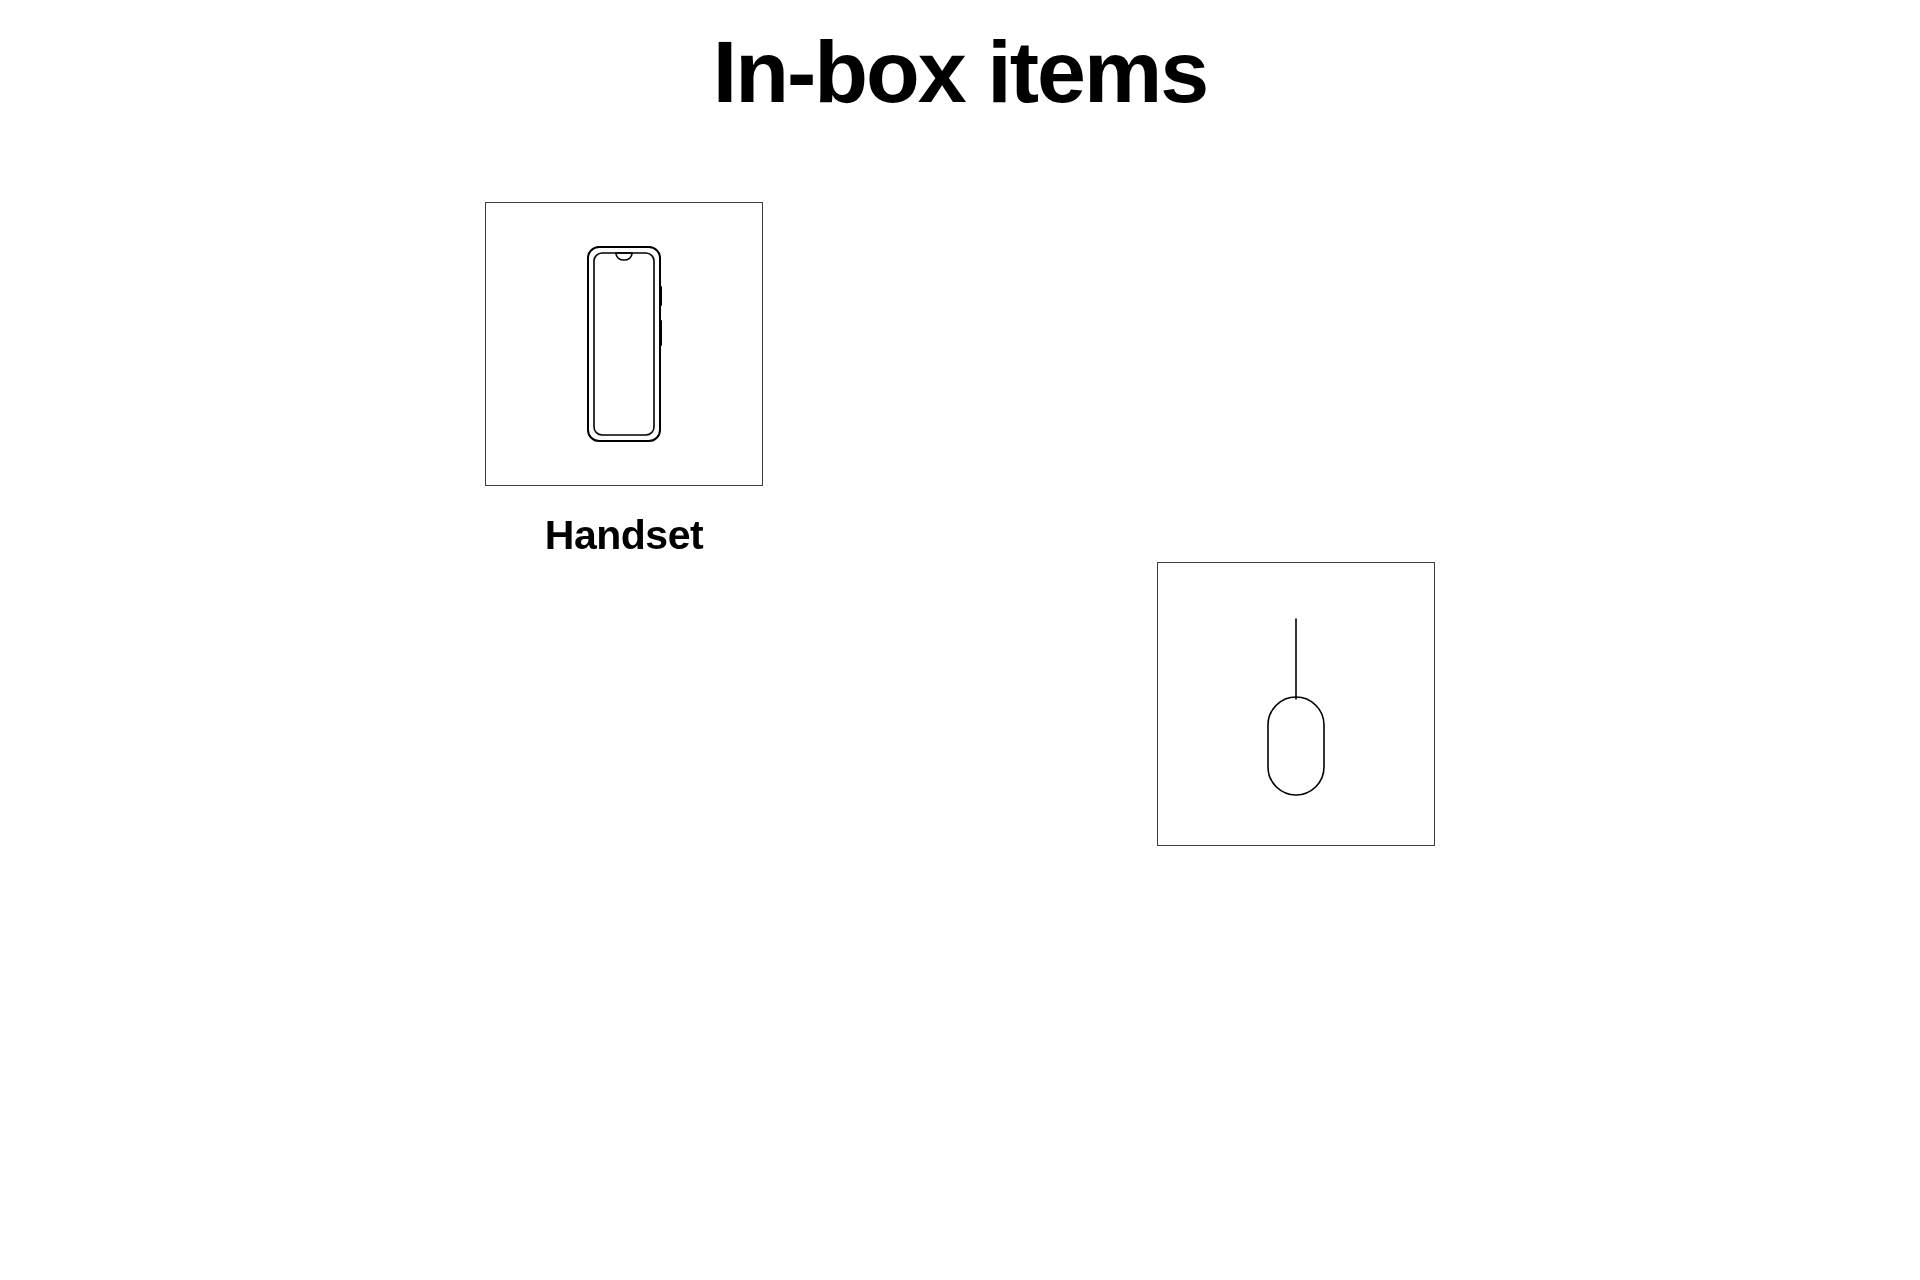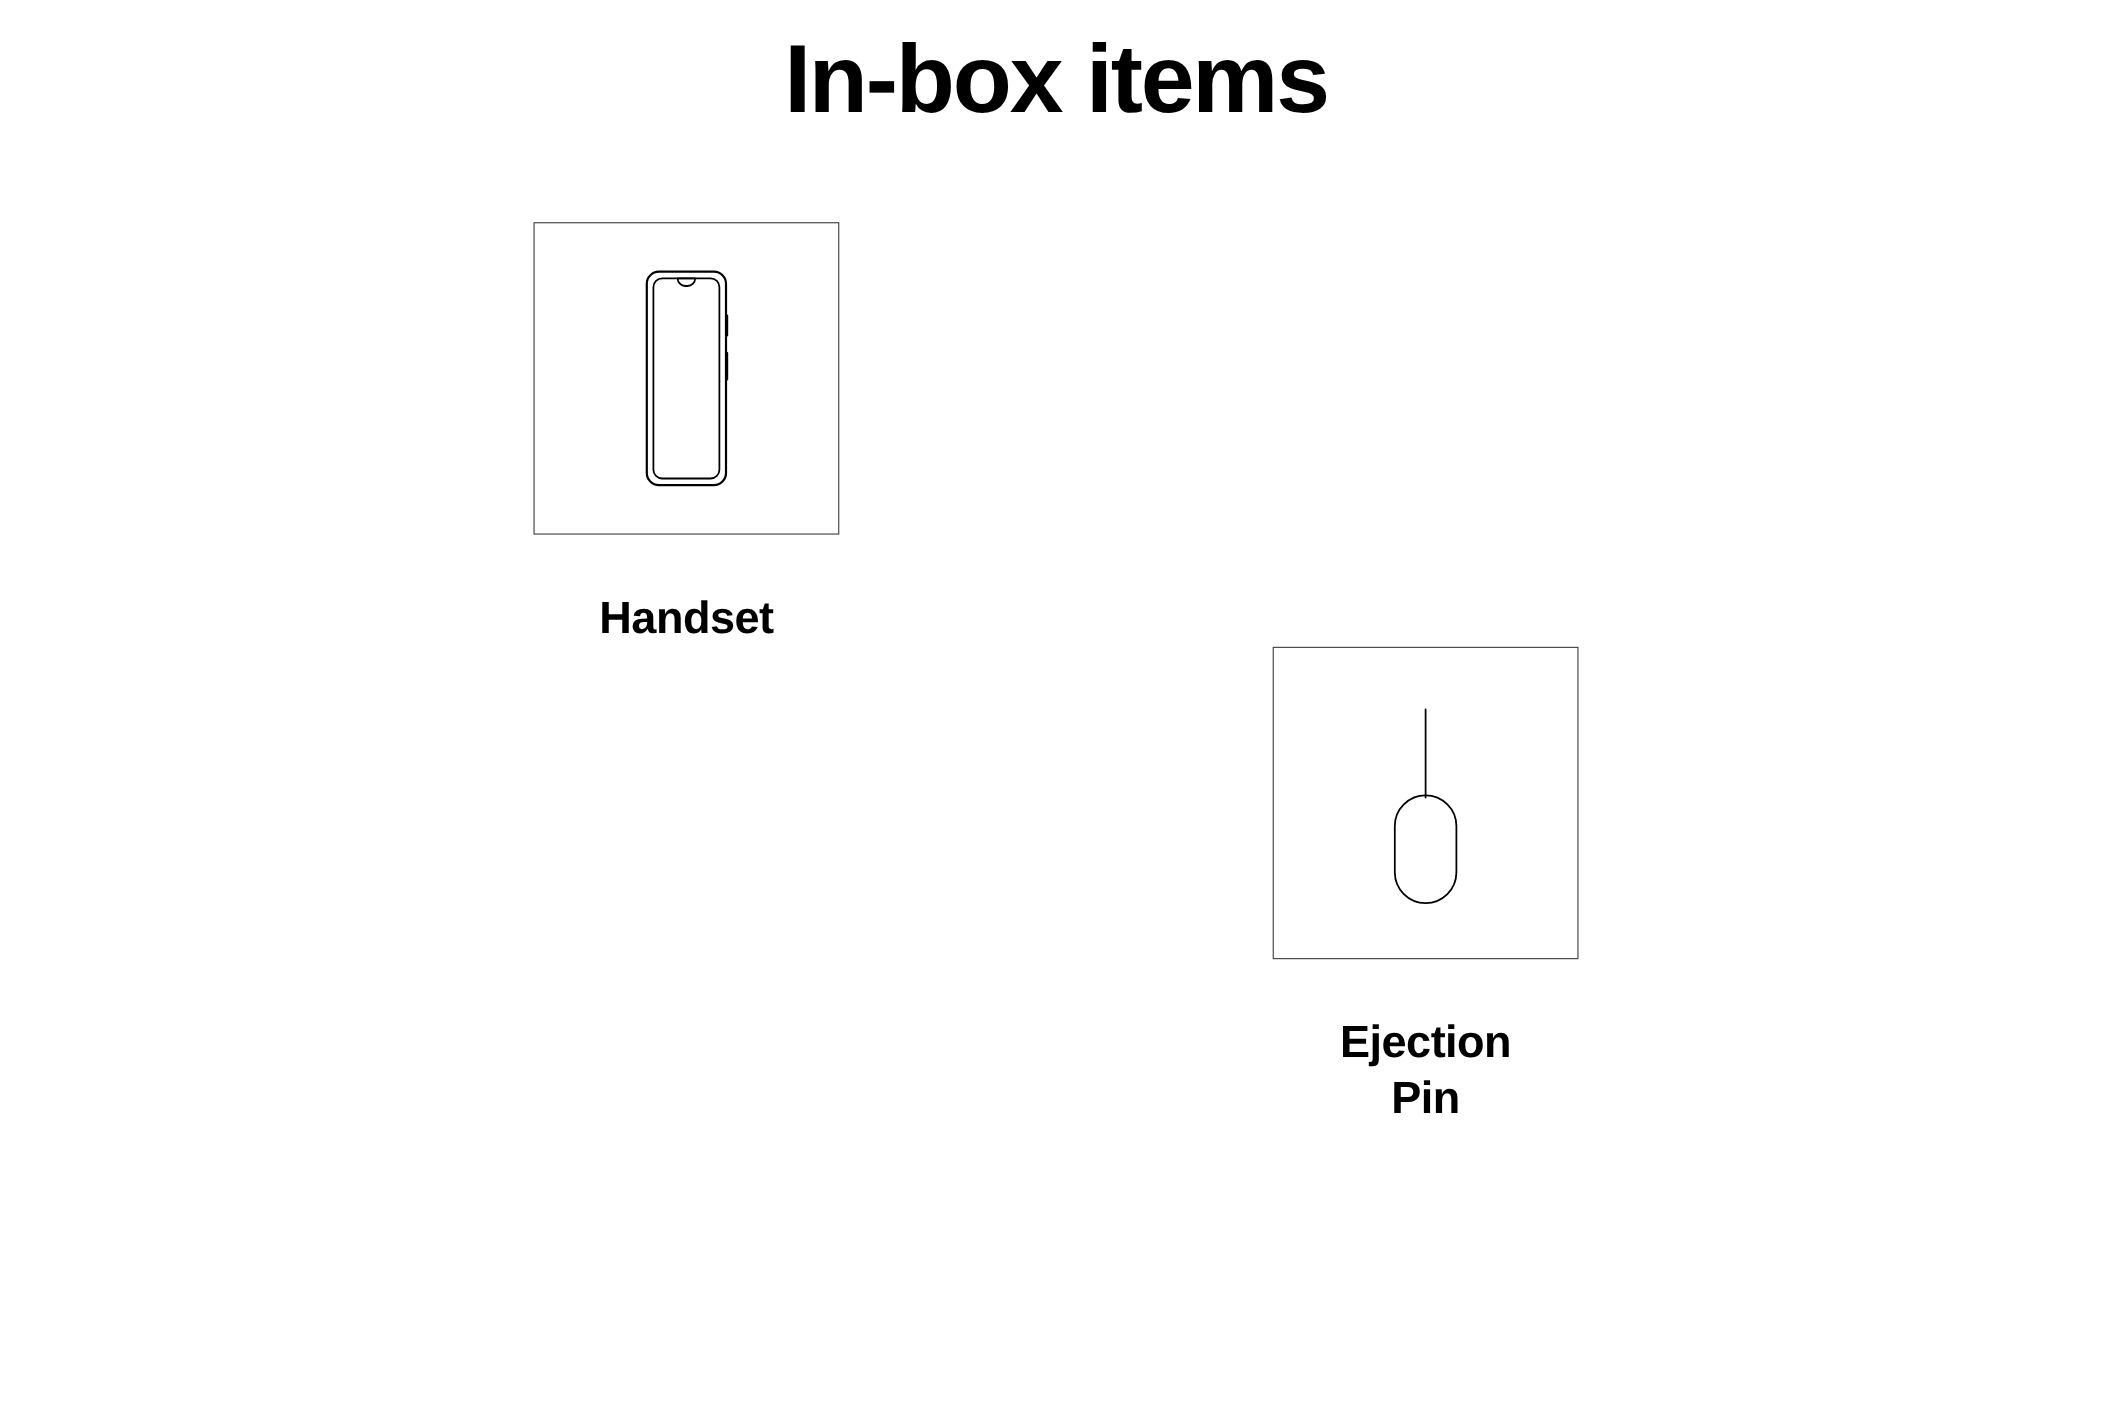--- a/index.html
+++ b/index.html
@@ -54,7 +54,7 @@
     box-sizing: border-box;
   }
   .caption {
-    margin-top: 50px;
+    margin-top: 24px;
     text-align: center;
     font-size: 41px;
     font-weight: 700;

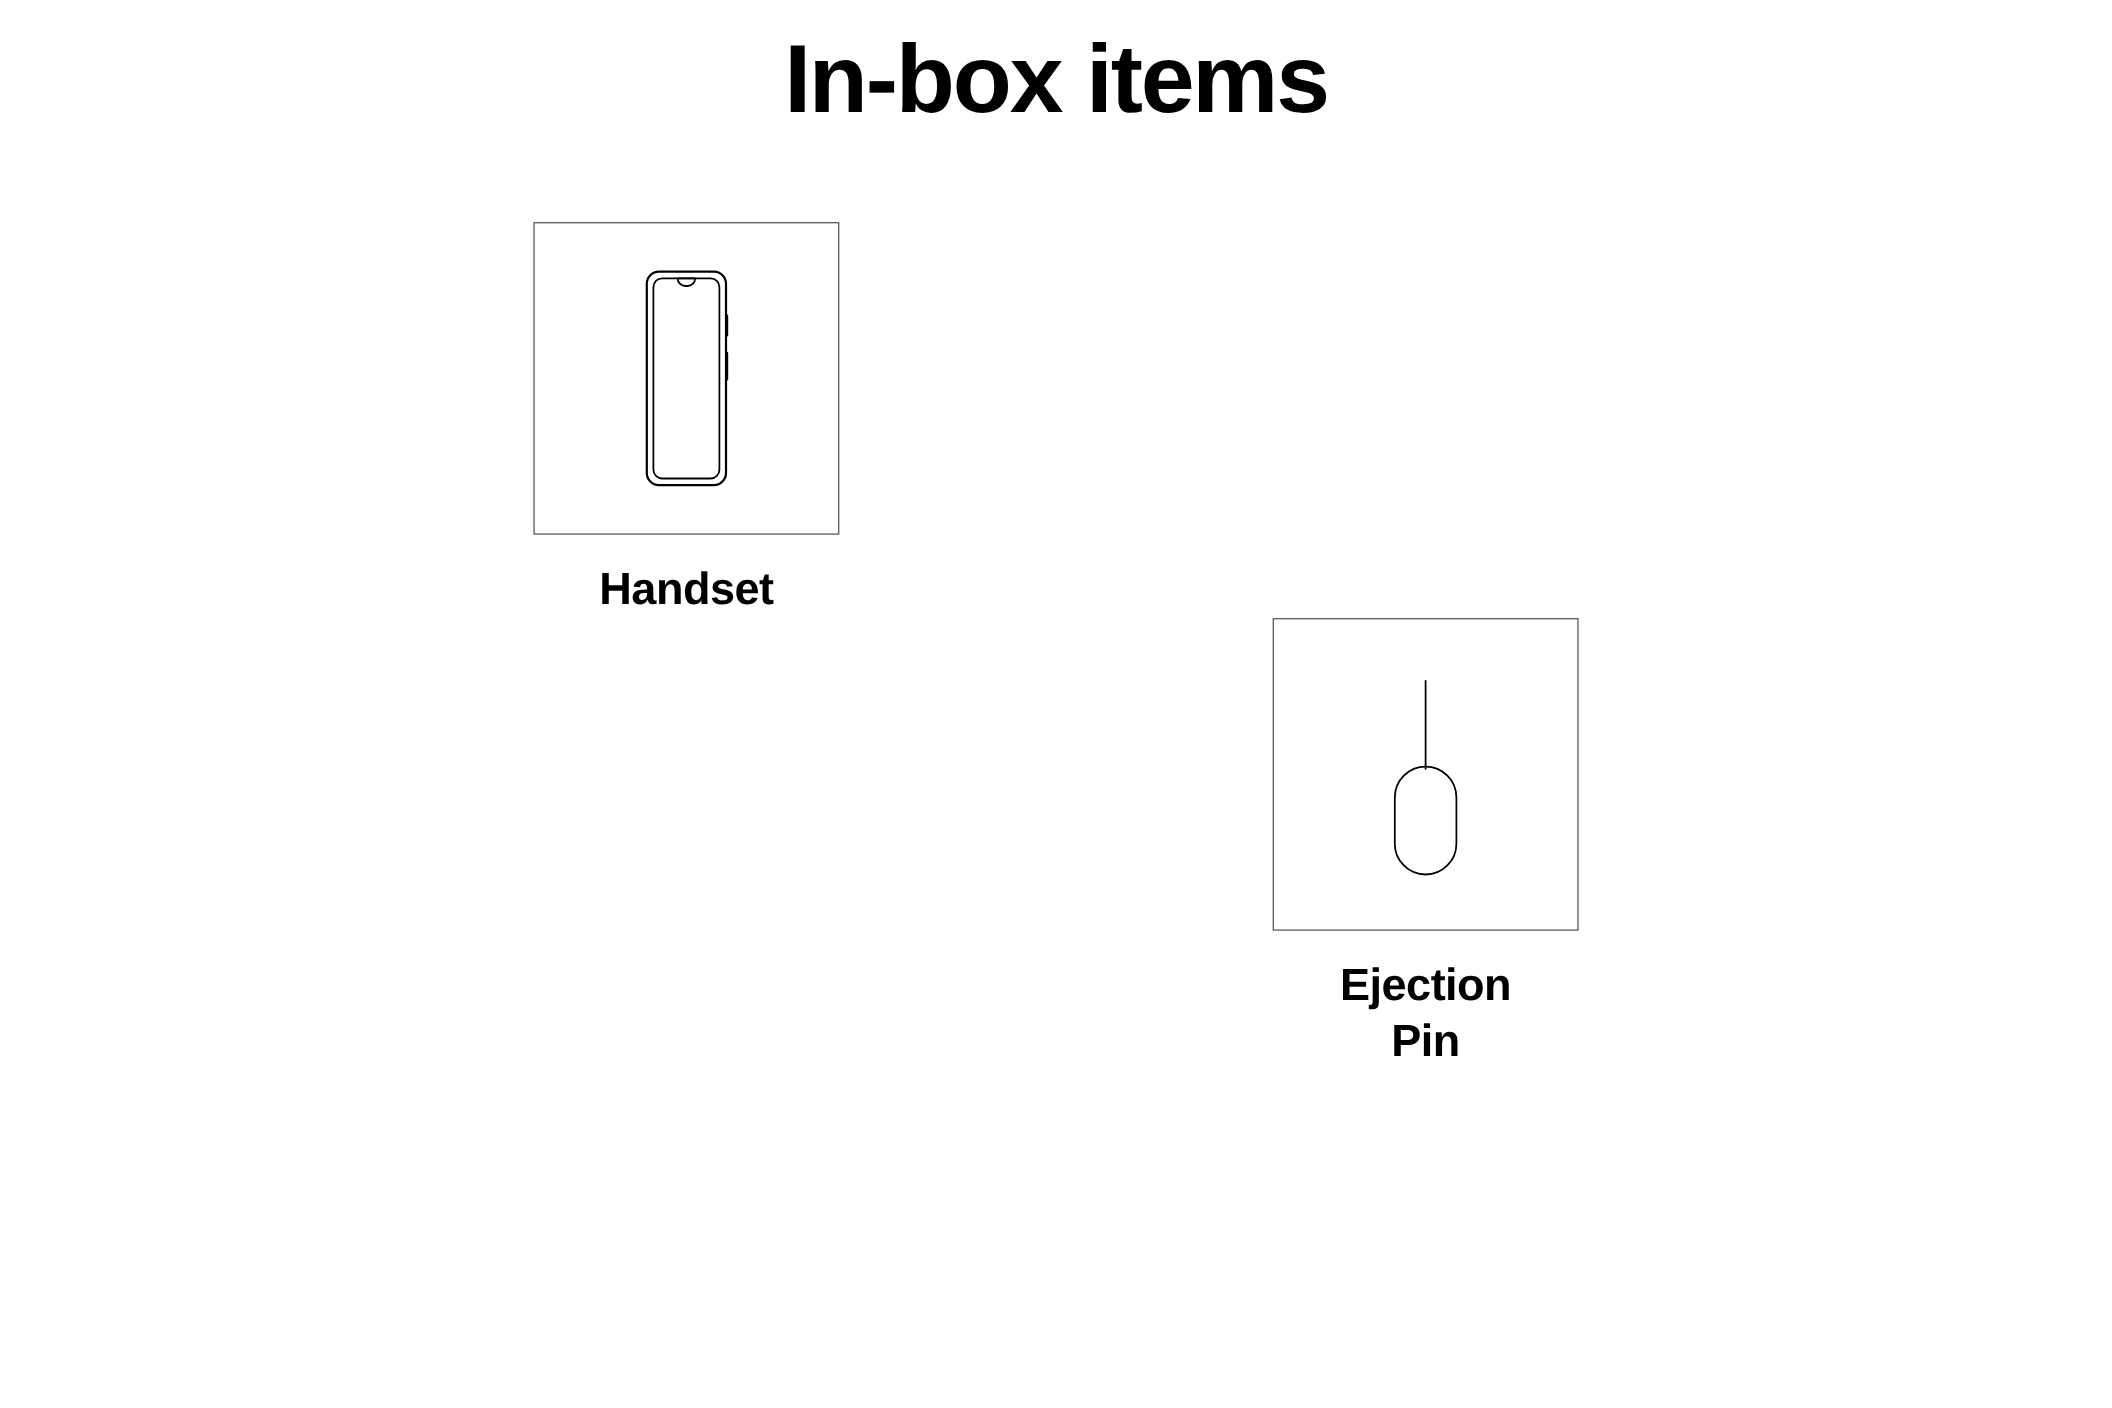--- a/index.html
+++ b/index.html
@@ -126,8 +126,6 @@
           <rect class="stroke-thin" x="72" y="108" width="56" height="98" rx="28" ry="28"></rect>
         </svg>
       </div>
-      <div class="caption">Ejection
-Pin</div>
     </div>
 
 

